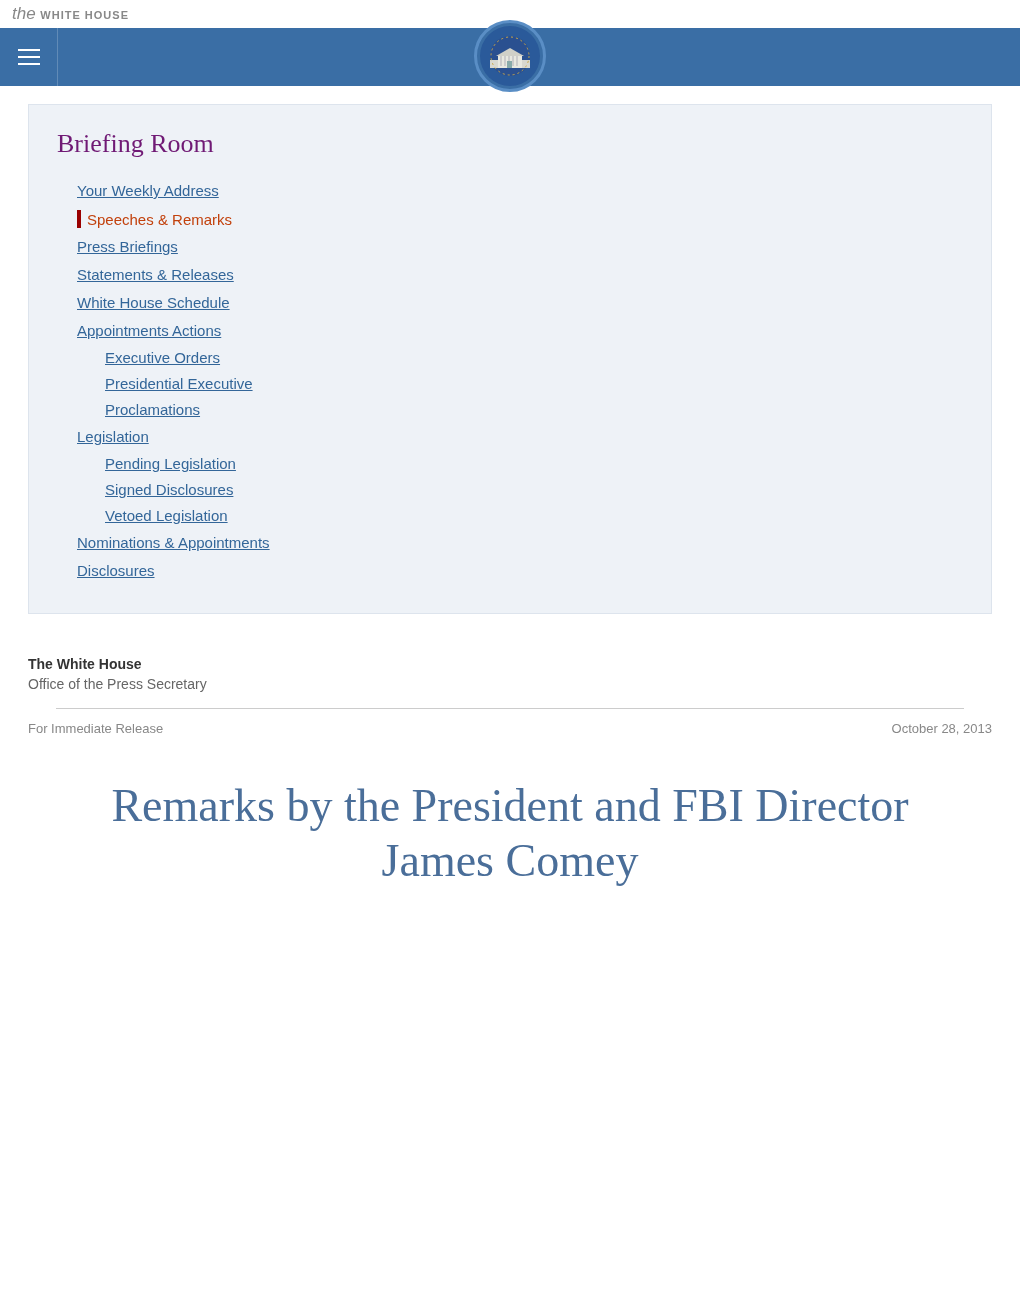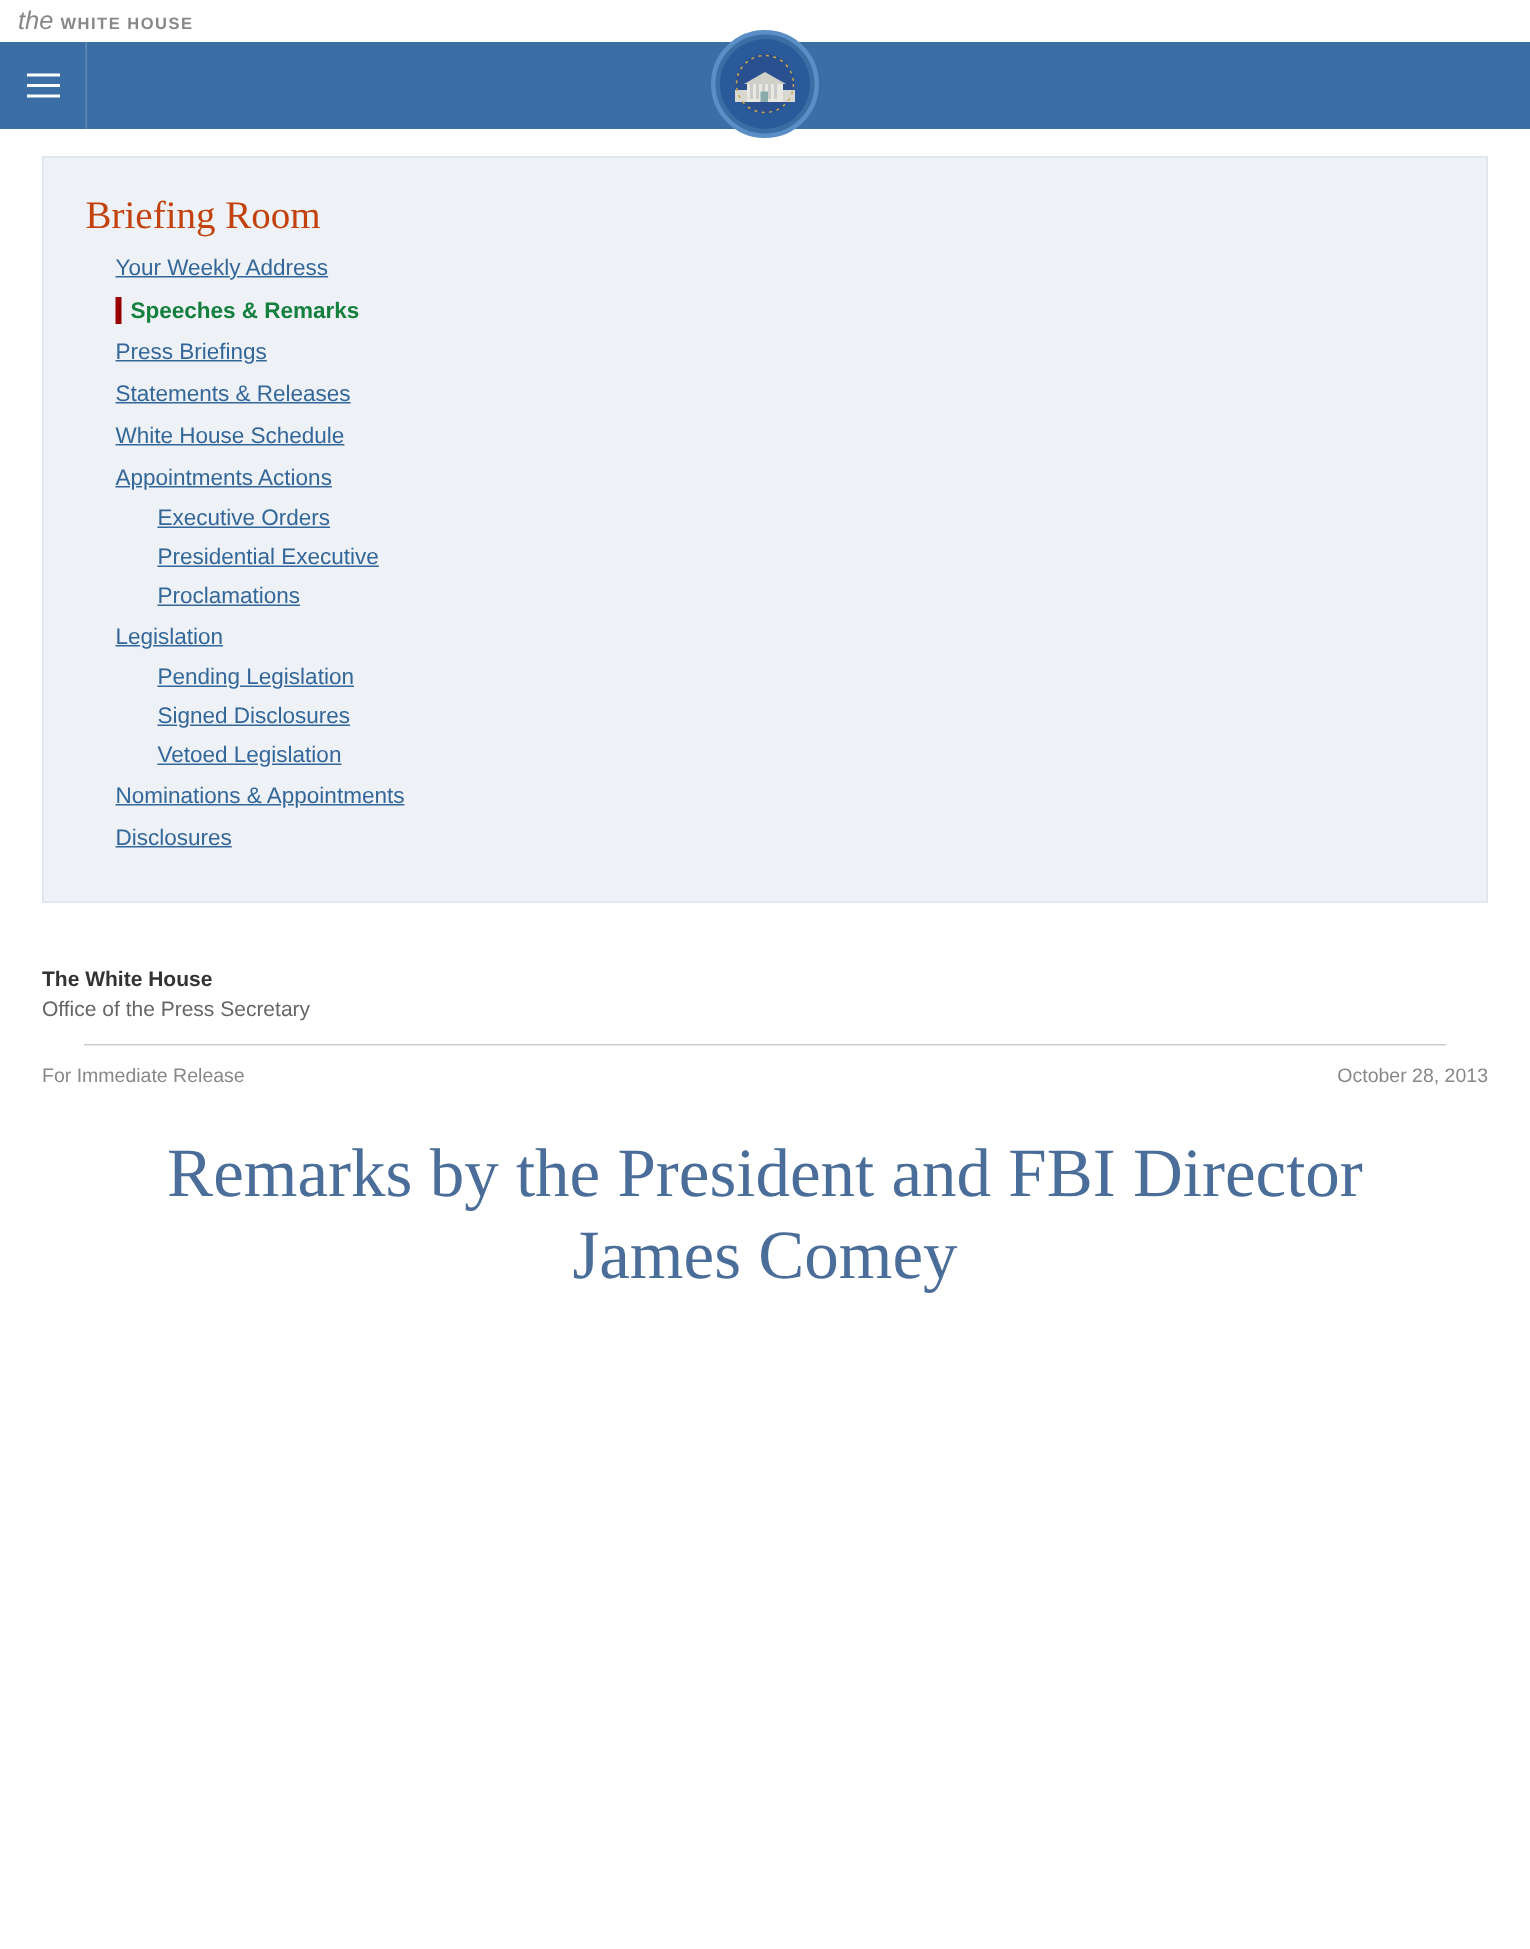--- a/index.html
+++ b/index.html
@@ -74,9 +74,9 @@
     .nav-panel h2 {
       font-size: 26px;
       font-weight: 400;
-      color: #c2410c;
+      color: #701a75;
       font-family: Georgia, serif;
-      margin-bottom: 6px;
+      margin-bottom: 18px;
     }
     .nav-list {
       list-style: none;

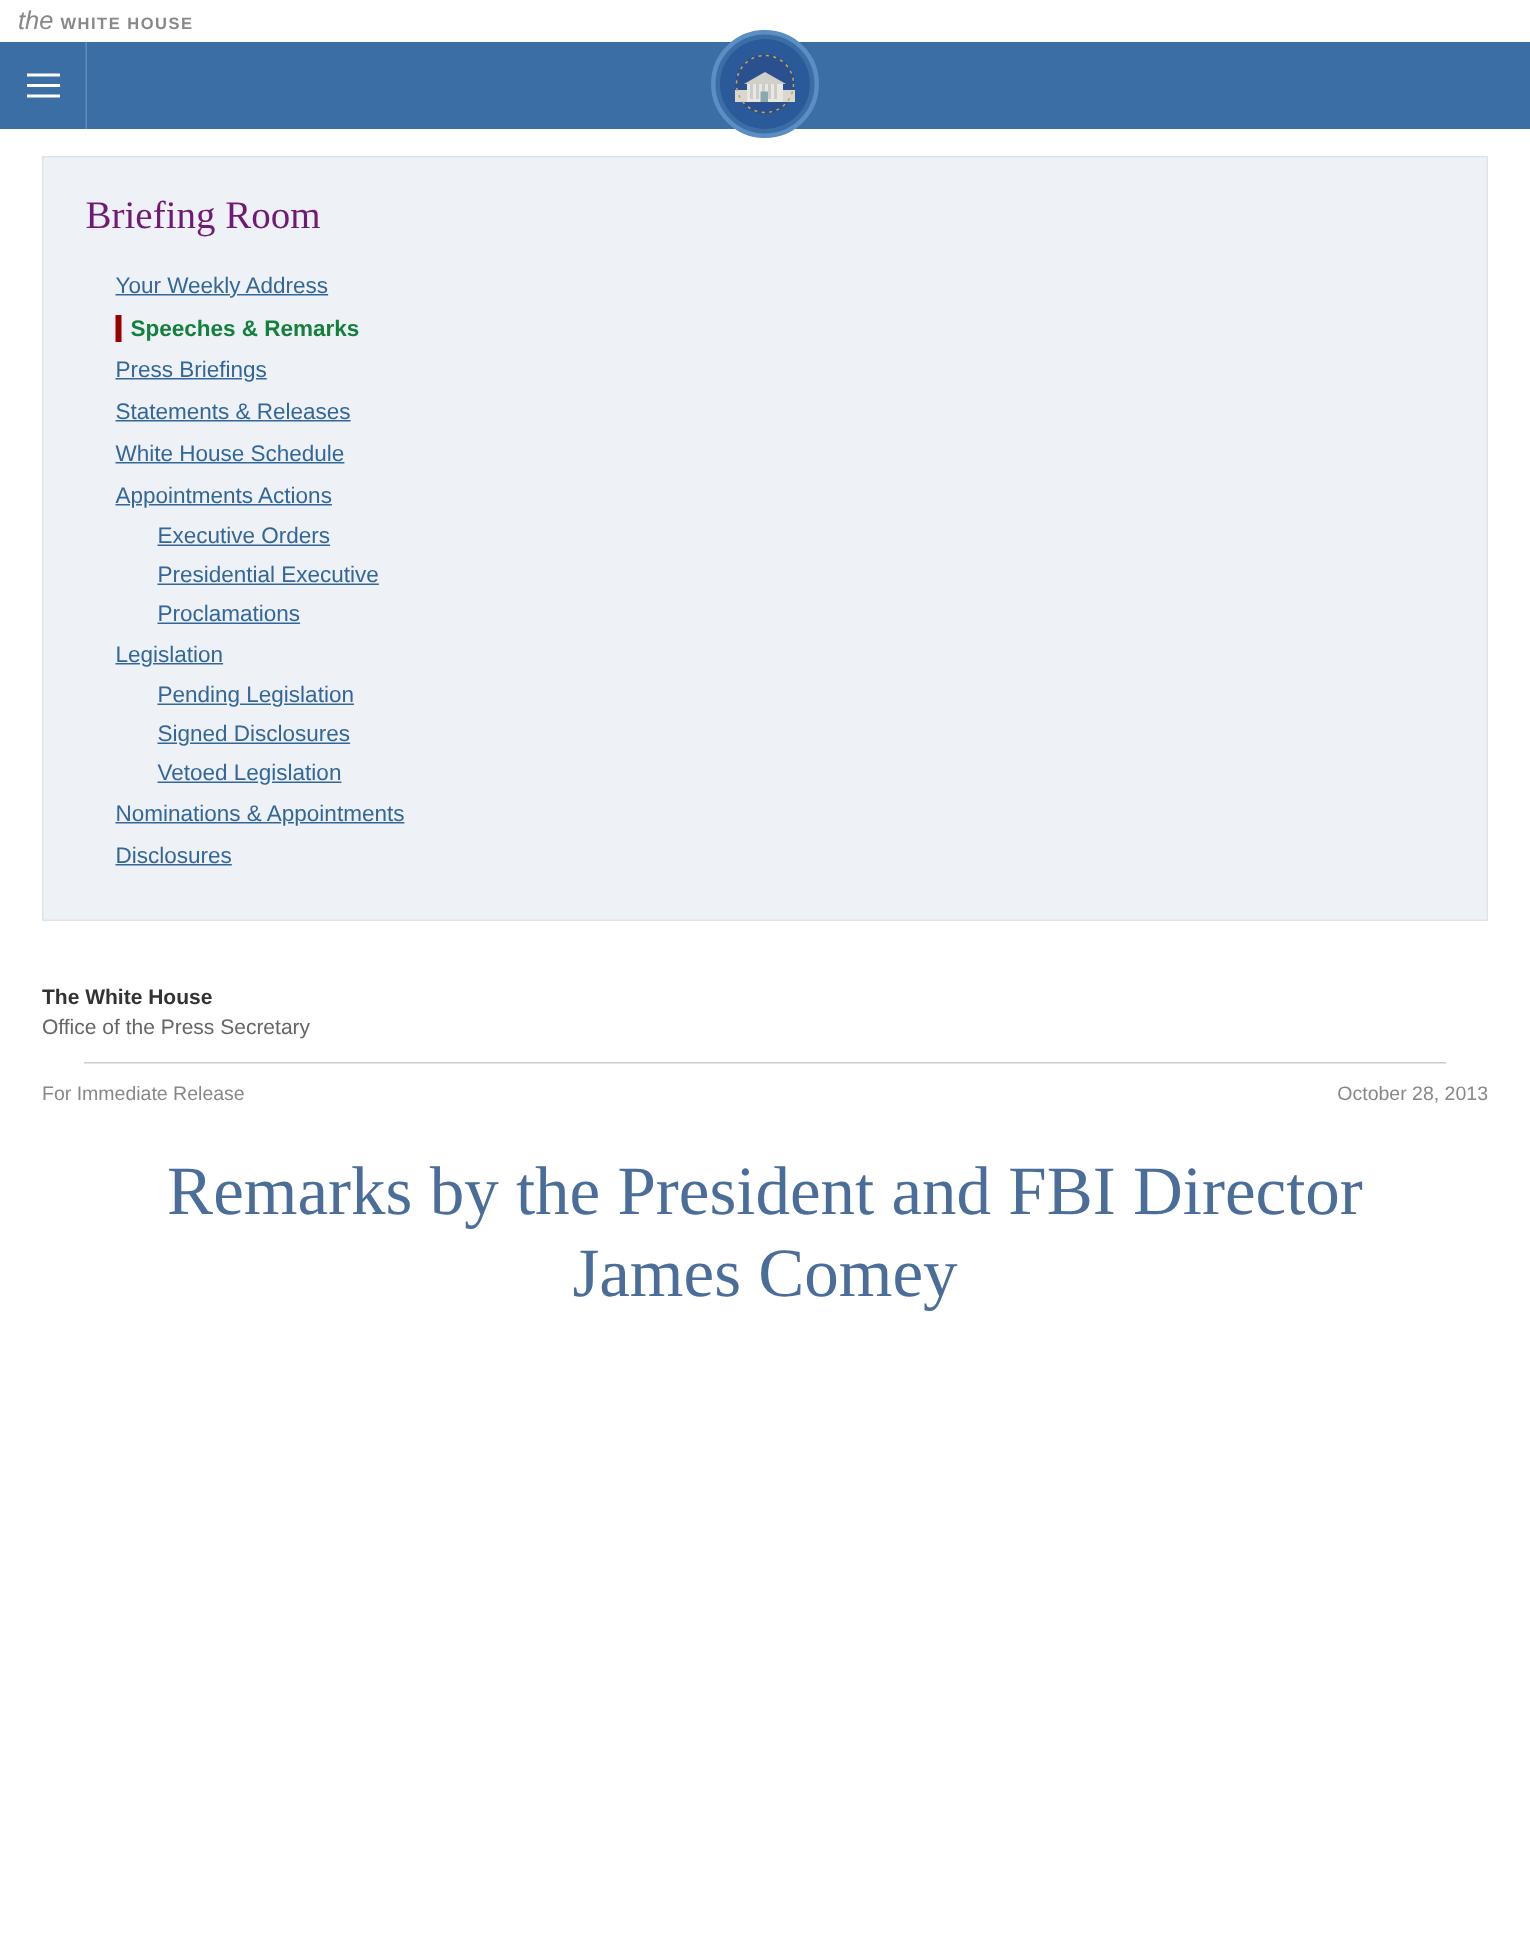--- a/index.html
+++ b/index.html
@@ -100,8 +100,8 @@
       color: #336699;
     }
     .nav-list a.active {
-      color: #15803d;
-      font-weight: bold;
+      color: #c2410c;
+      font-weight: normal;
       text-decoration: none;
     }
     .active-indicator {

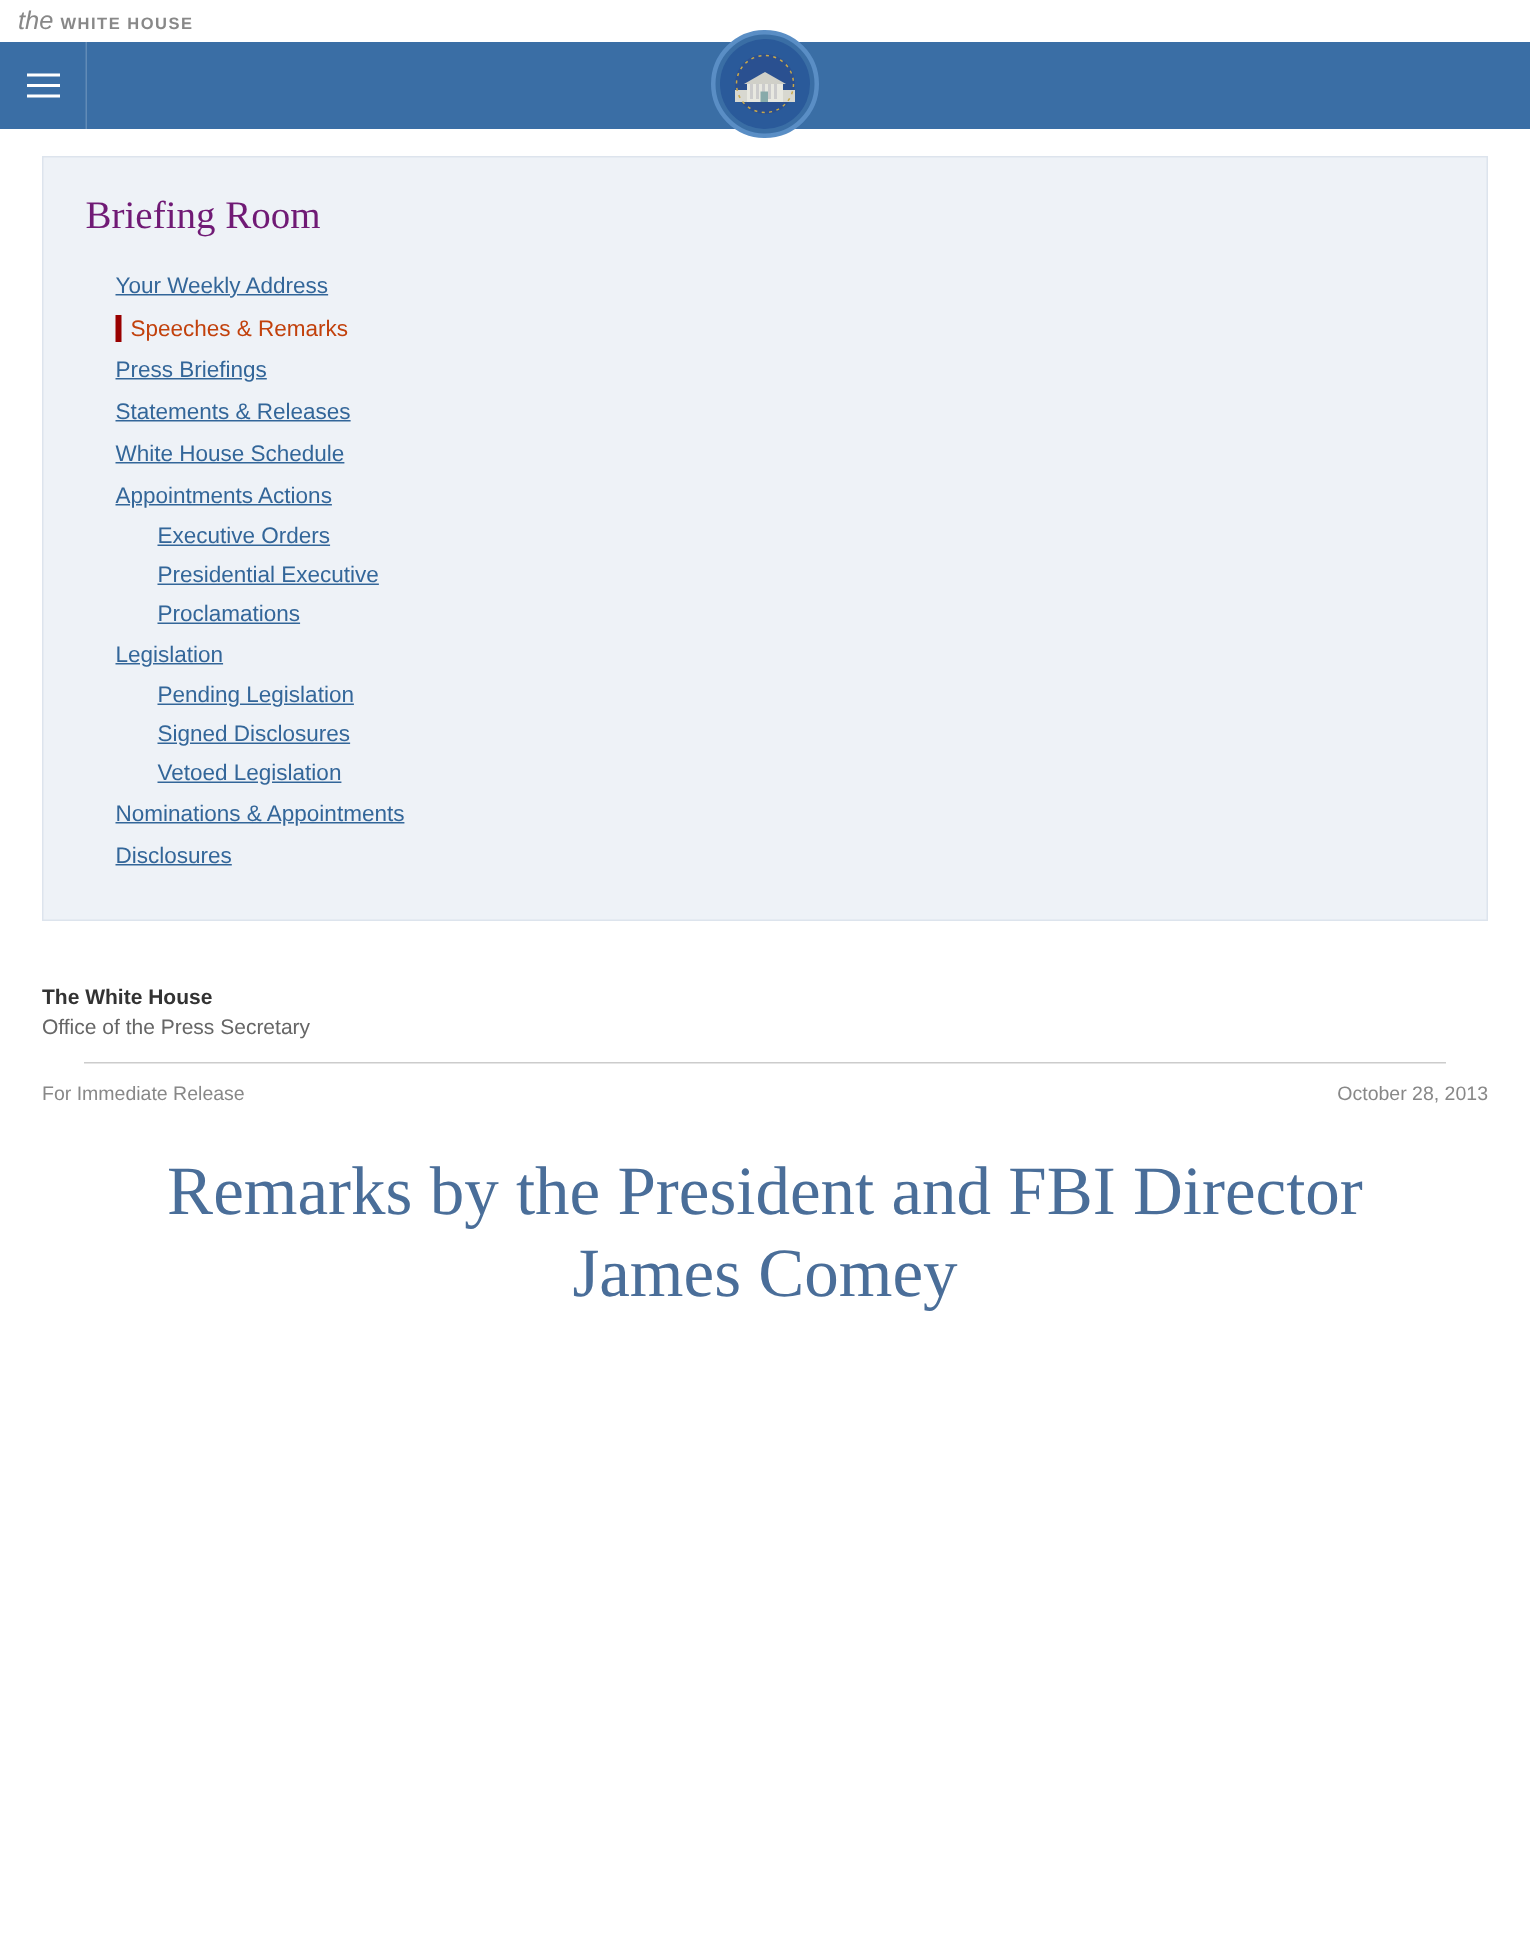--- a/index.html
+++ b/index.html
@@ -141,7 +141,7 @@
       font-family: Arial, sans-serif;
       font-size: 13px;
       color: #888;
-      margin-bottom: 20px;
+      margin-bottom: 32px;
     }
     .article-title {
       padding: 10px 28px 0 28px;

